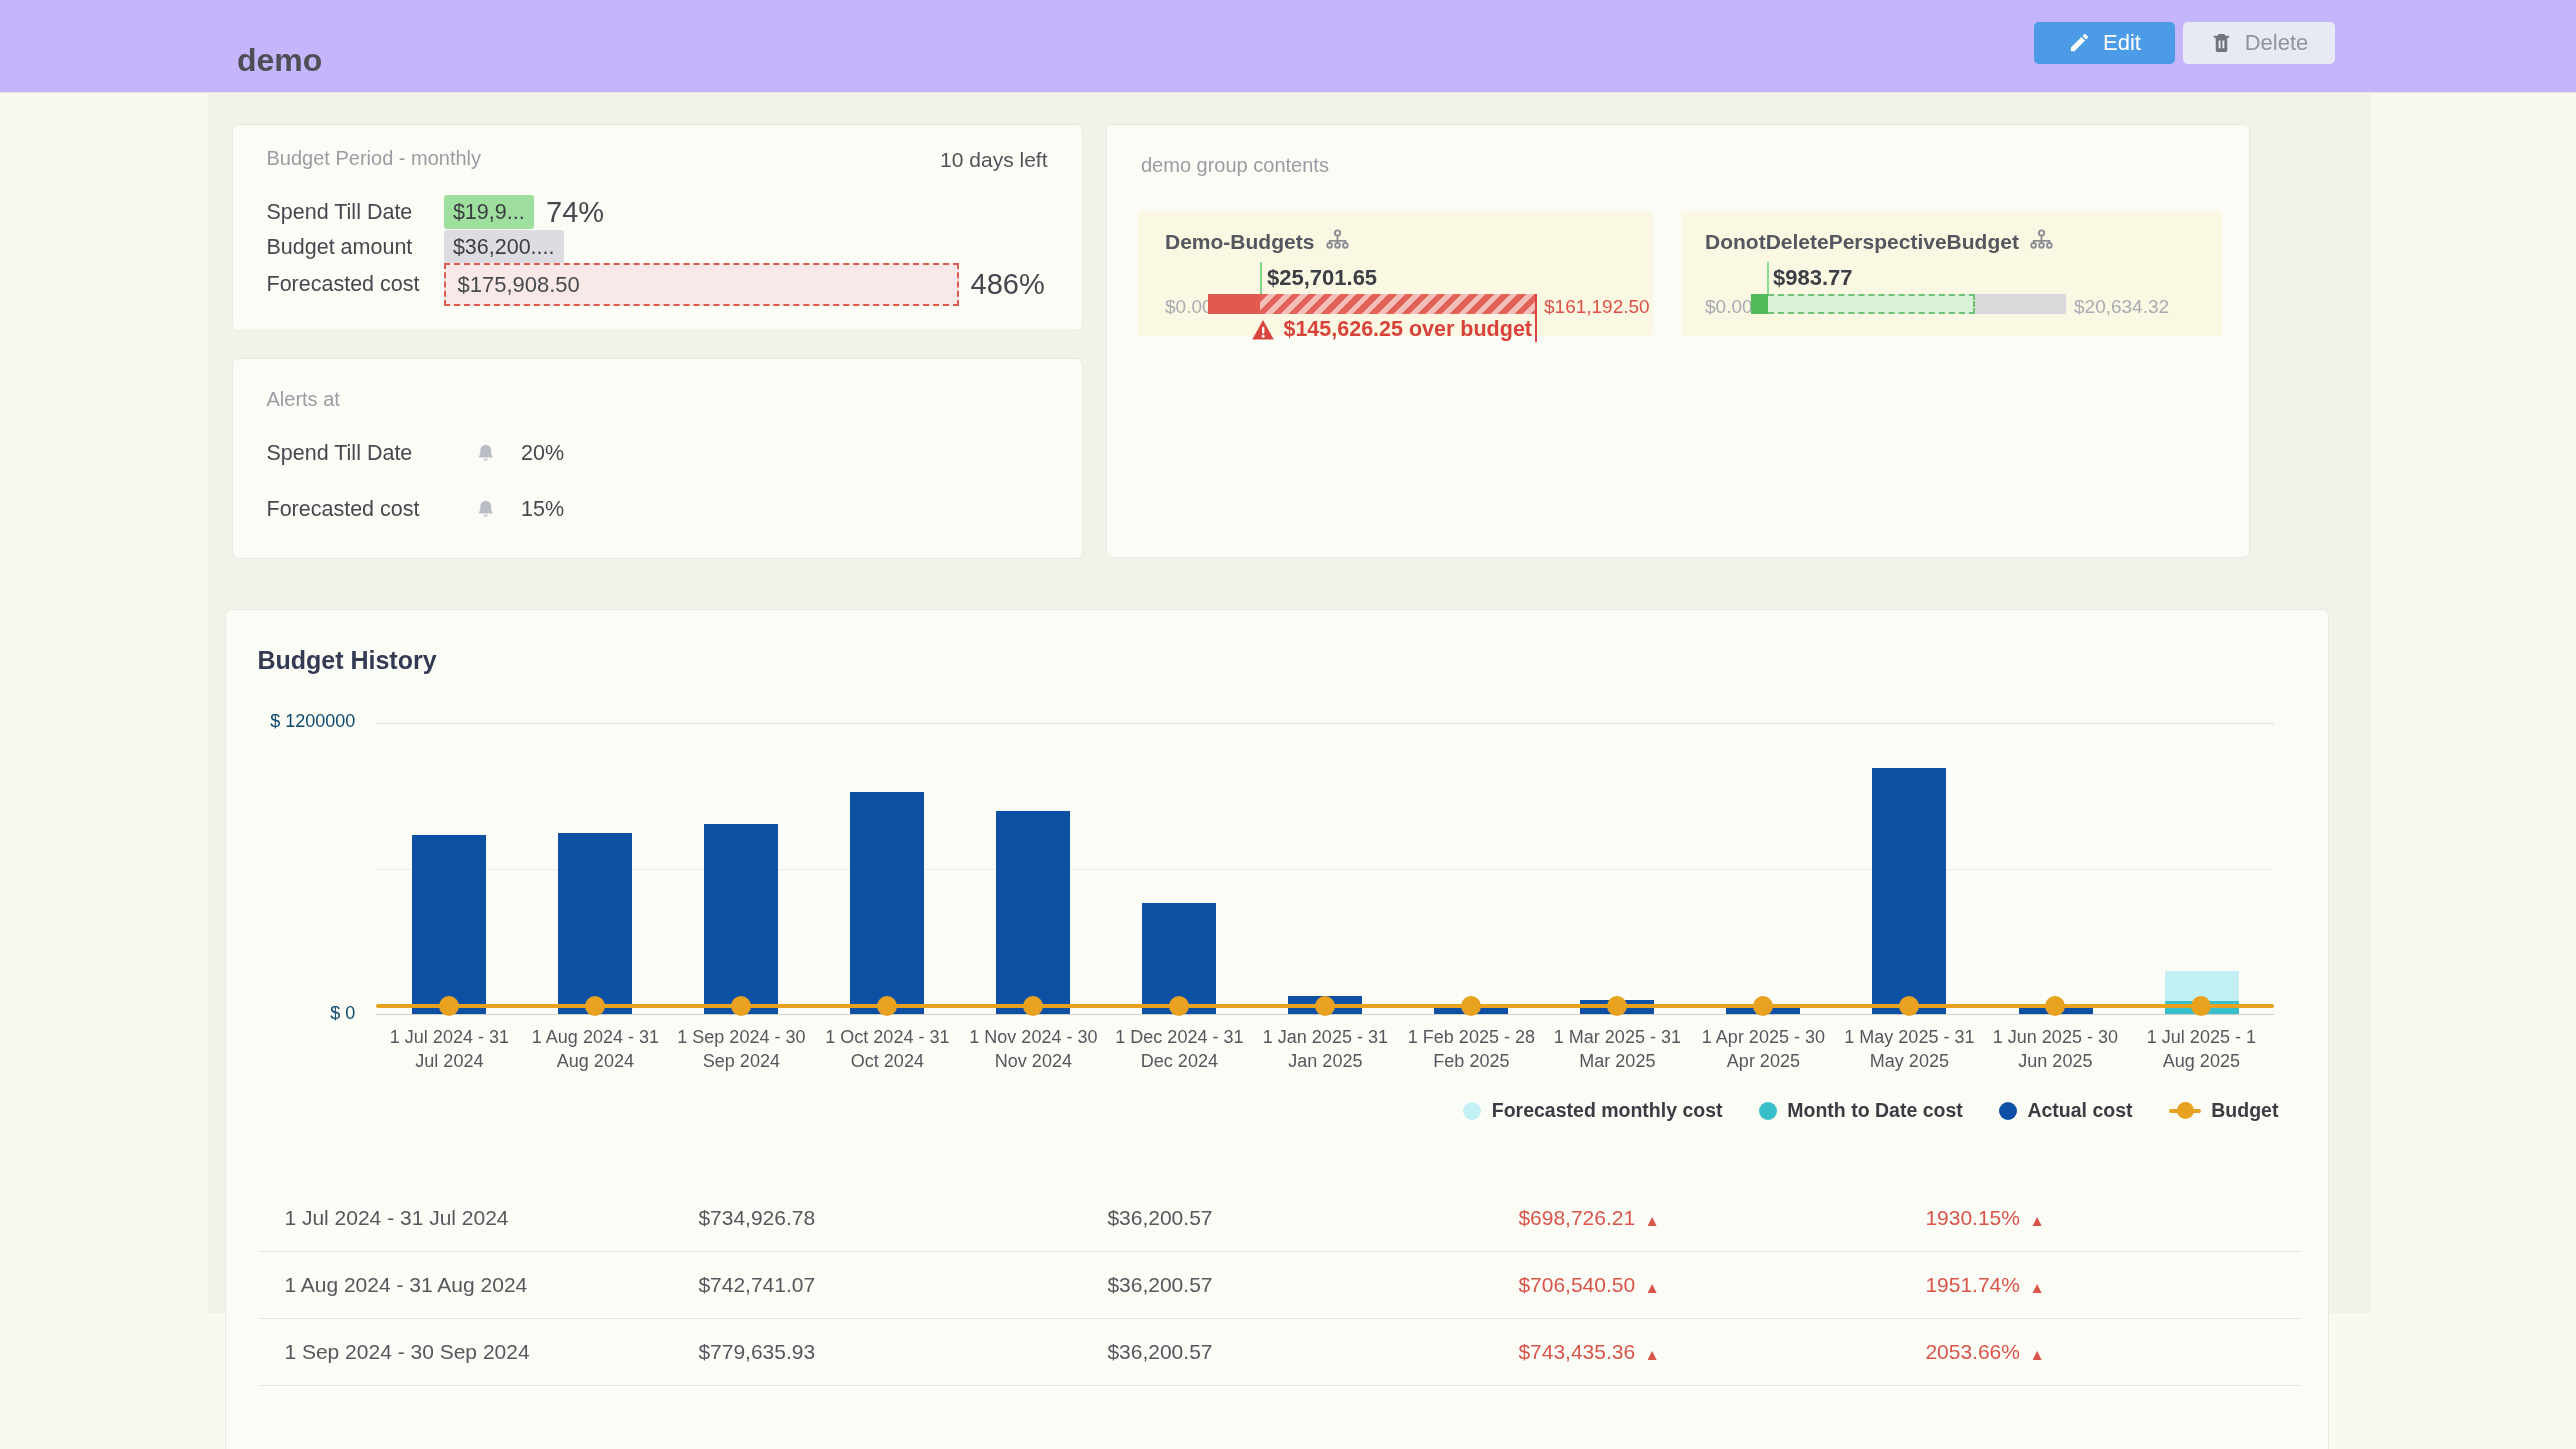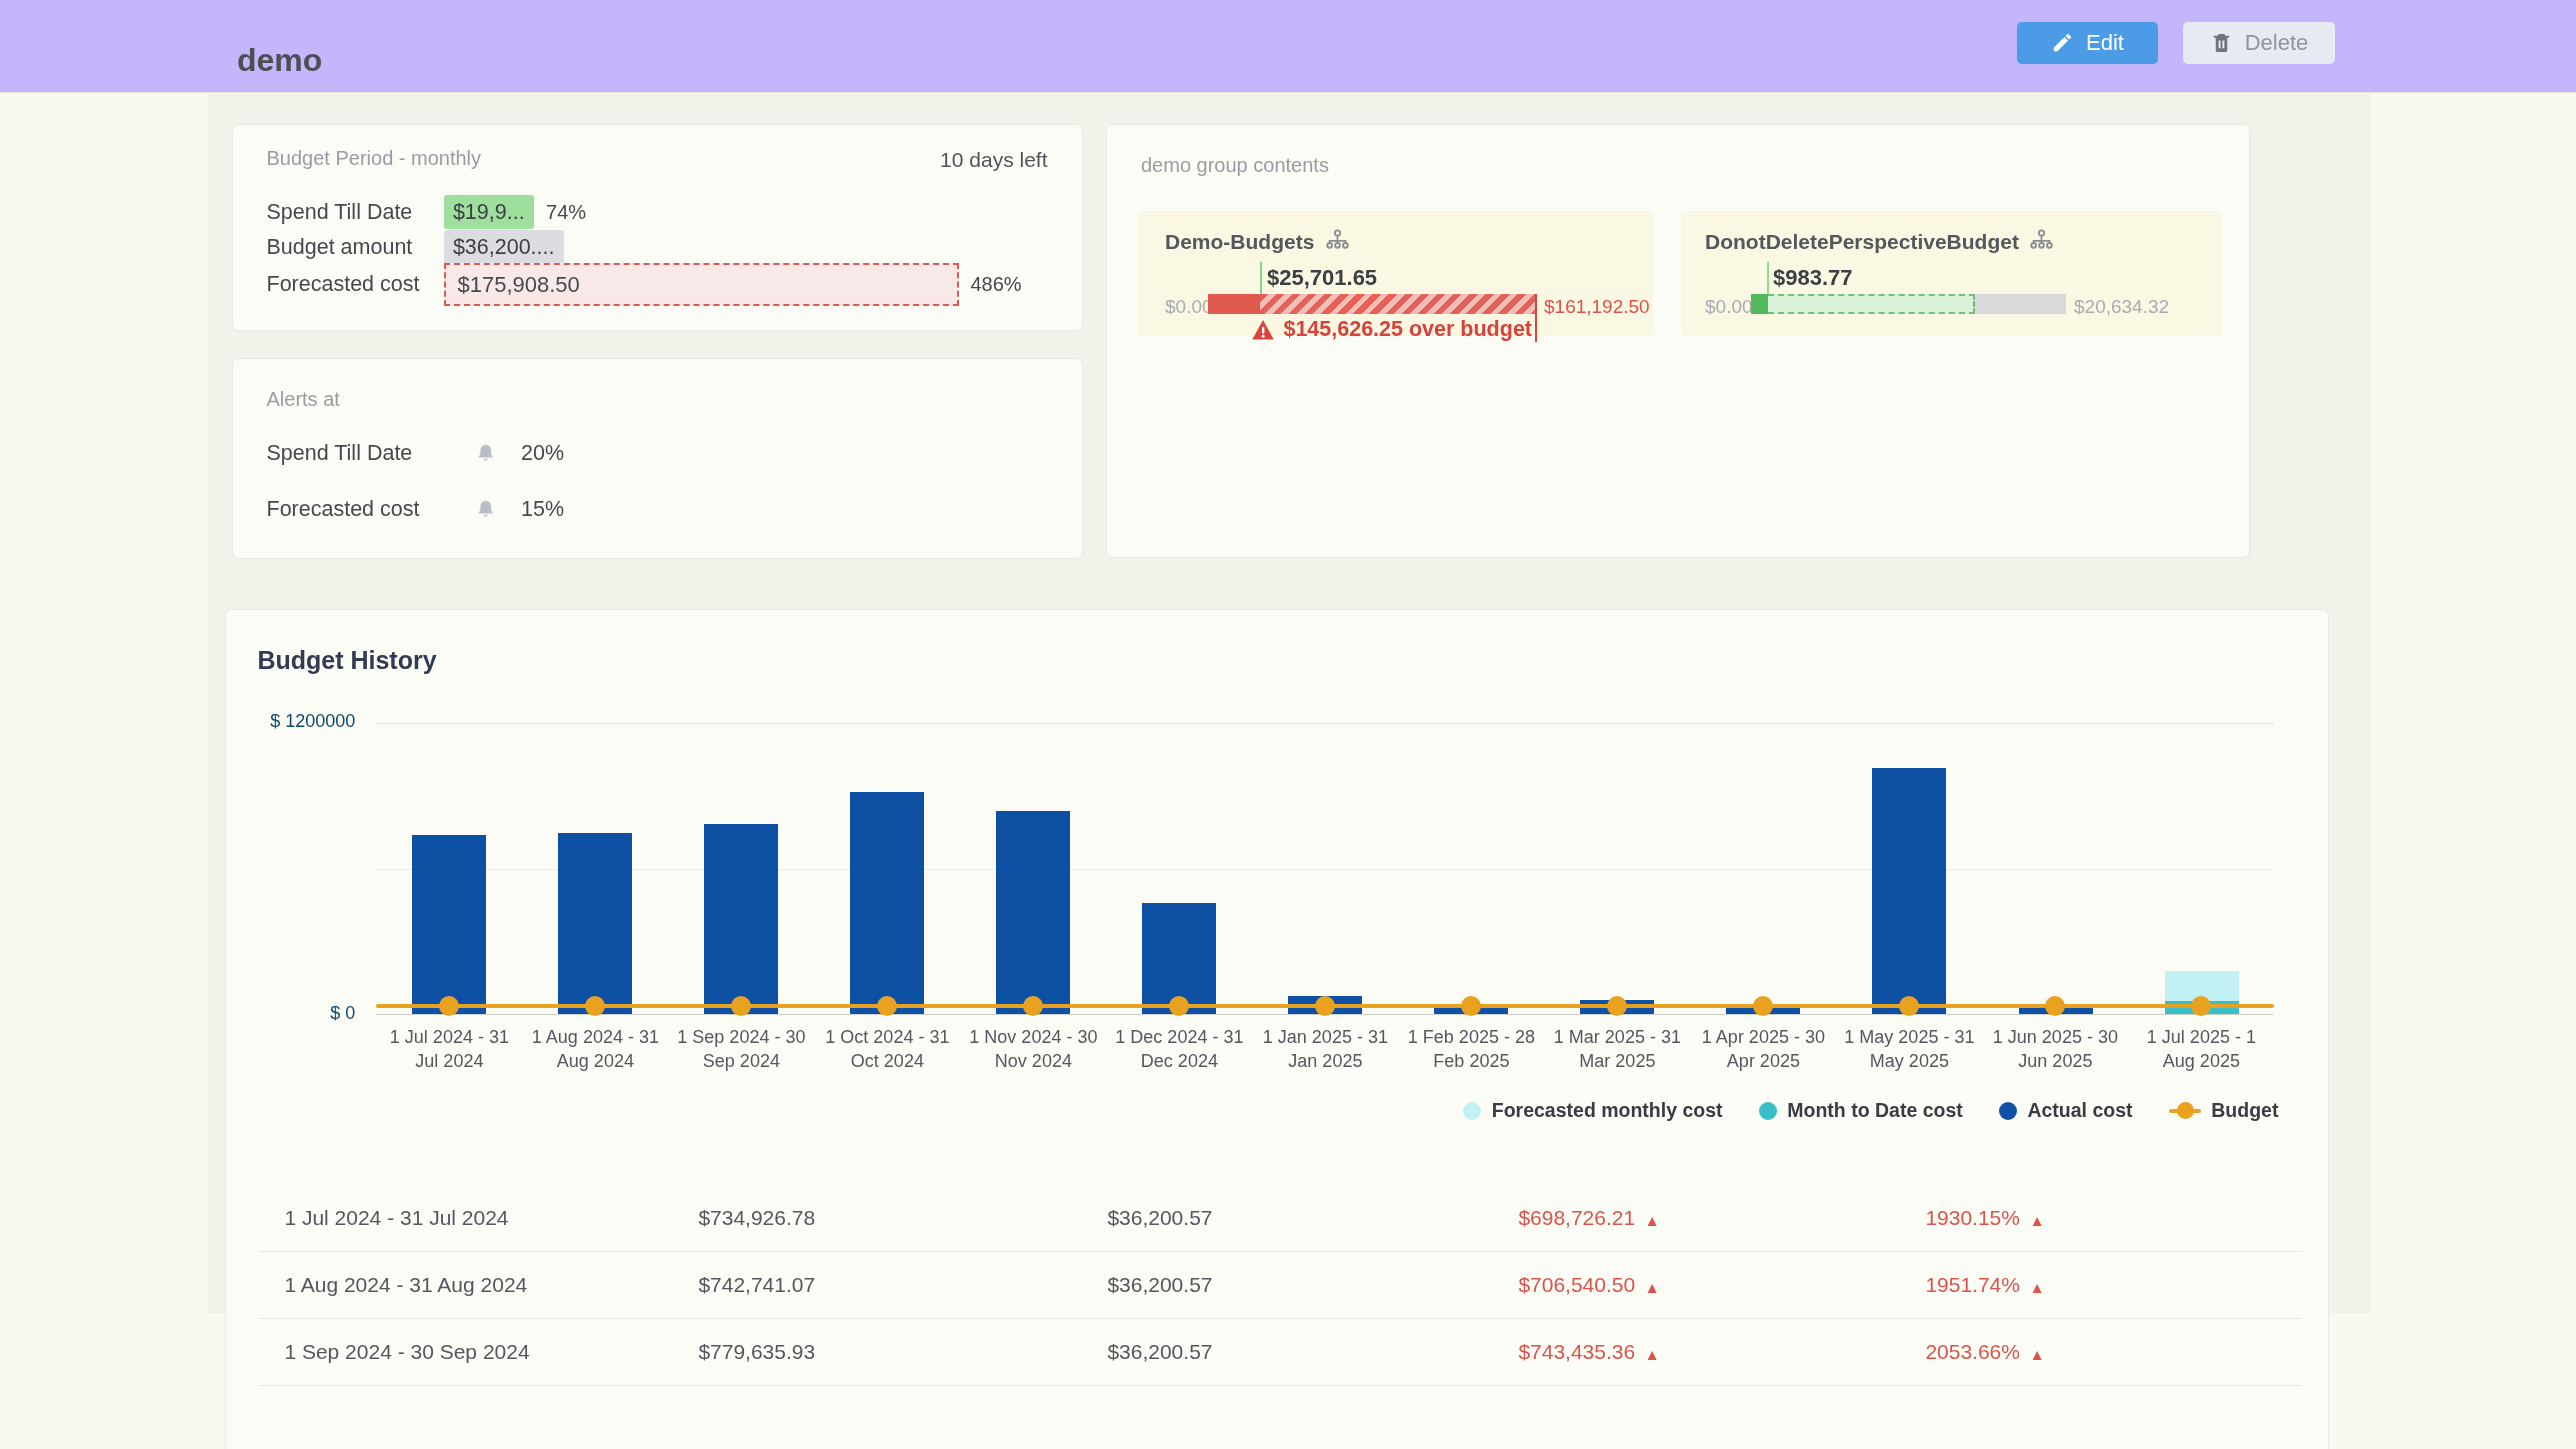--- a/index.html
+++ b/index.html
@@ -10,7 +10,7 @@
   .top-header { position:absolute; left:0; top:0; width:2576px; height:93px;
     background:#c4b5fd; border-bottom:1.3px solid #e4e4dd; }
   .page-title { position:absolute; left:237px; top:42px; font-size:32px; font-weight:700; color:#4d4f54; }
-  .hdr-actions { position:absolute; right:241px; top:21.5px; display:flex; gap:25px;padding-left:18px; }
+  .hdr-actions { position:absolute; right:241px; top:21.5px; display:flex; gap:8px;padding-left:18px; }
   .btn { display:flex; align-items:center; justify-content:center; gap:12px;
     height:42px; border:none; border-radius:4.7px; font-size:22px; cursor:pointer;
     font-family:inherit; }

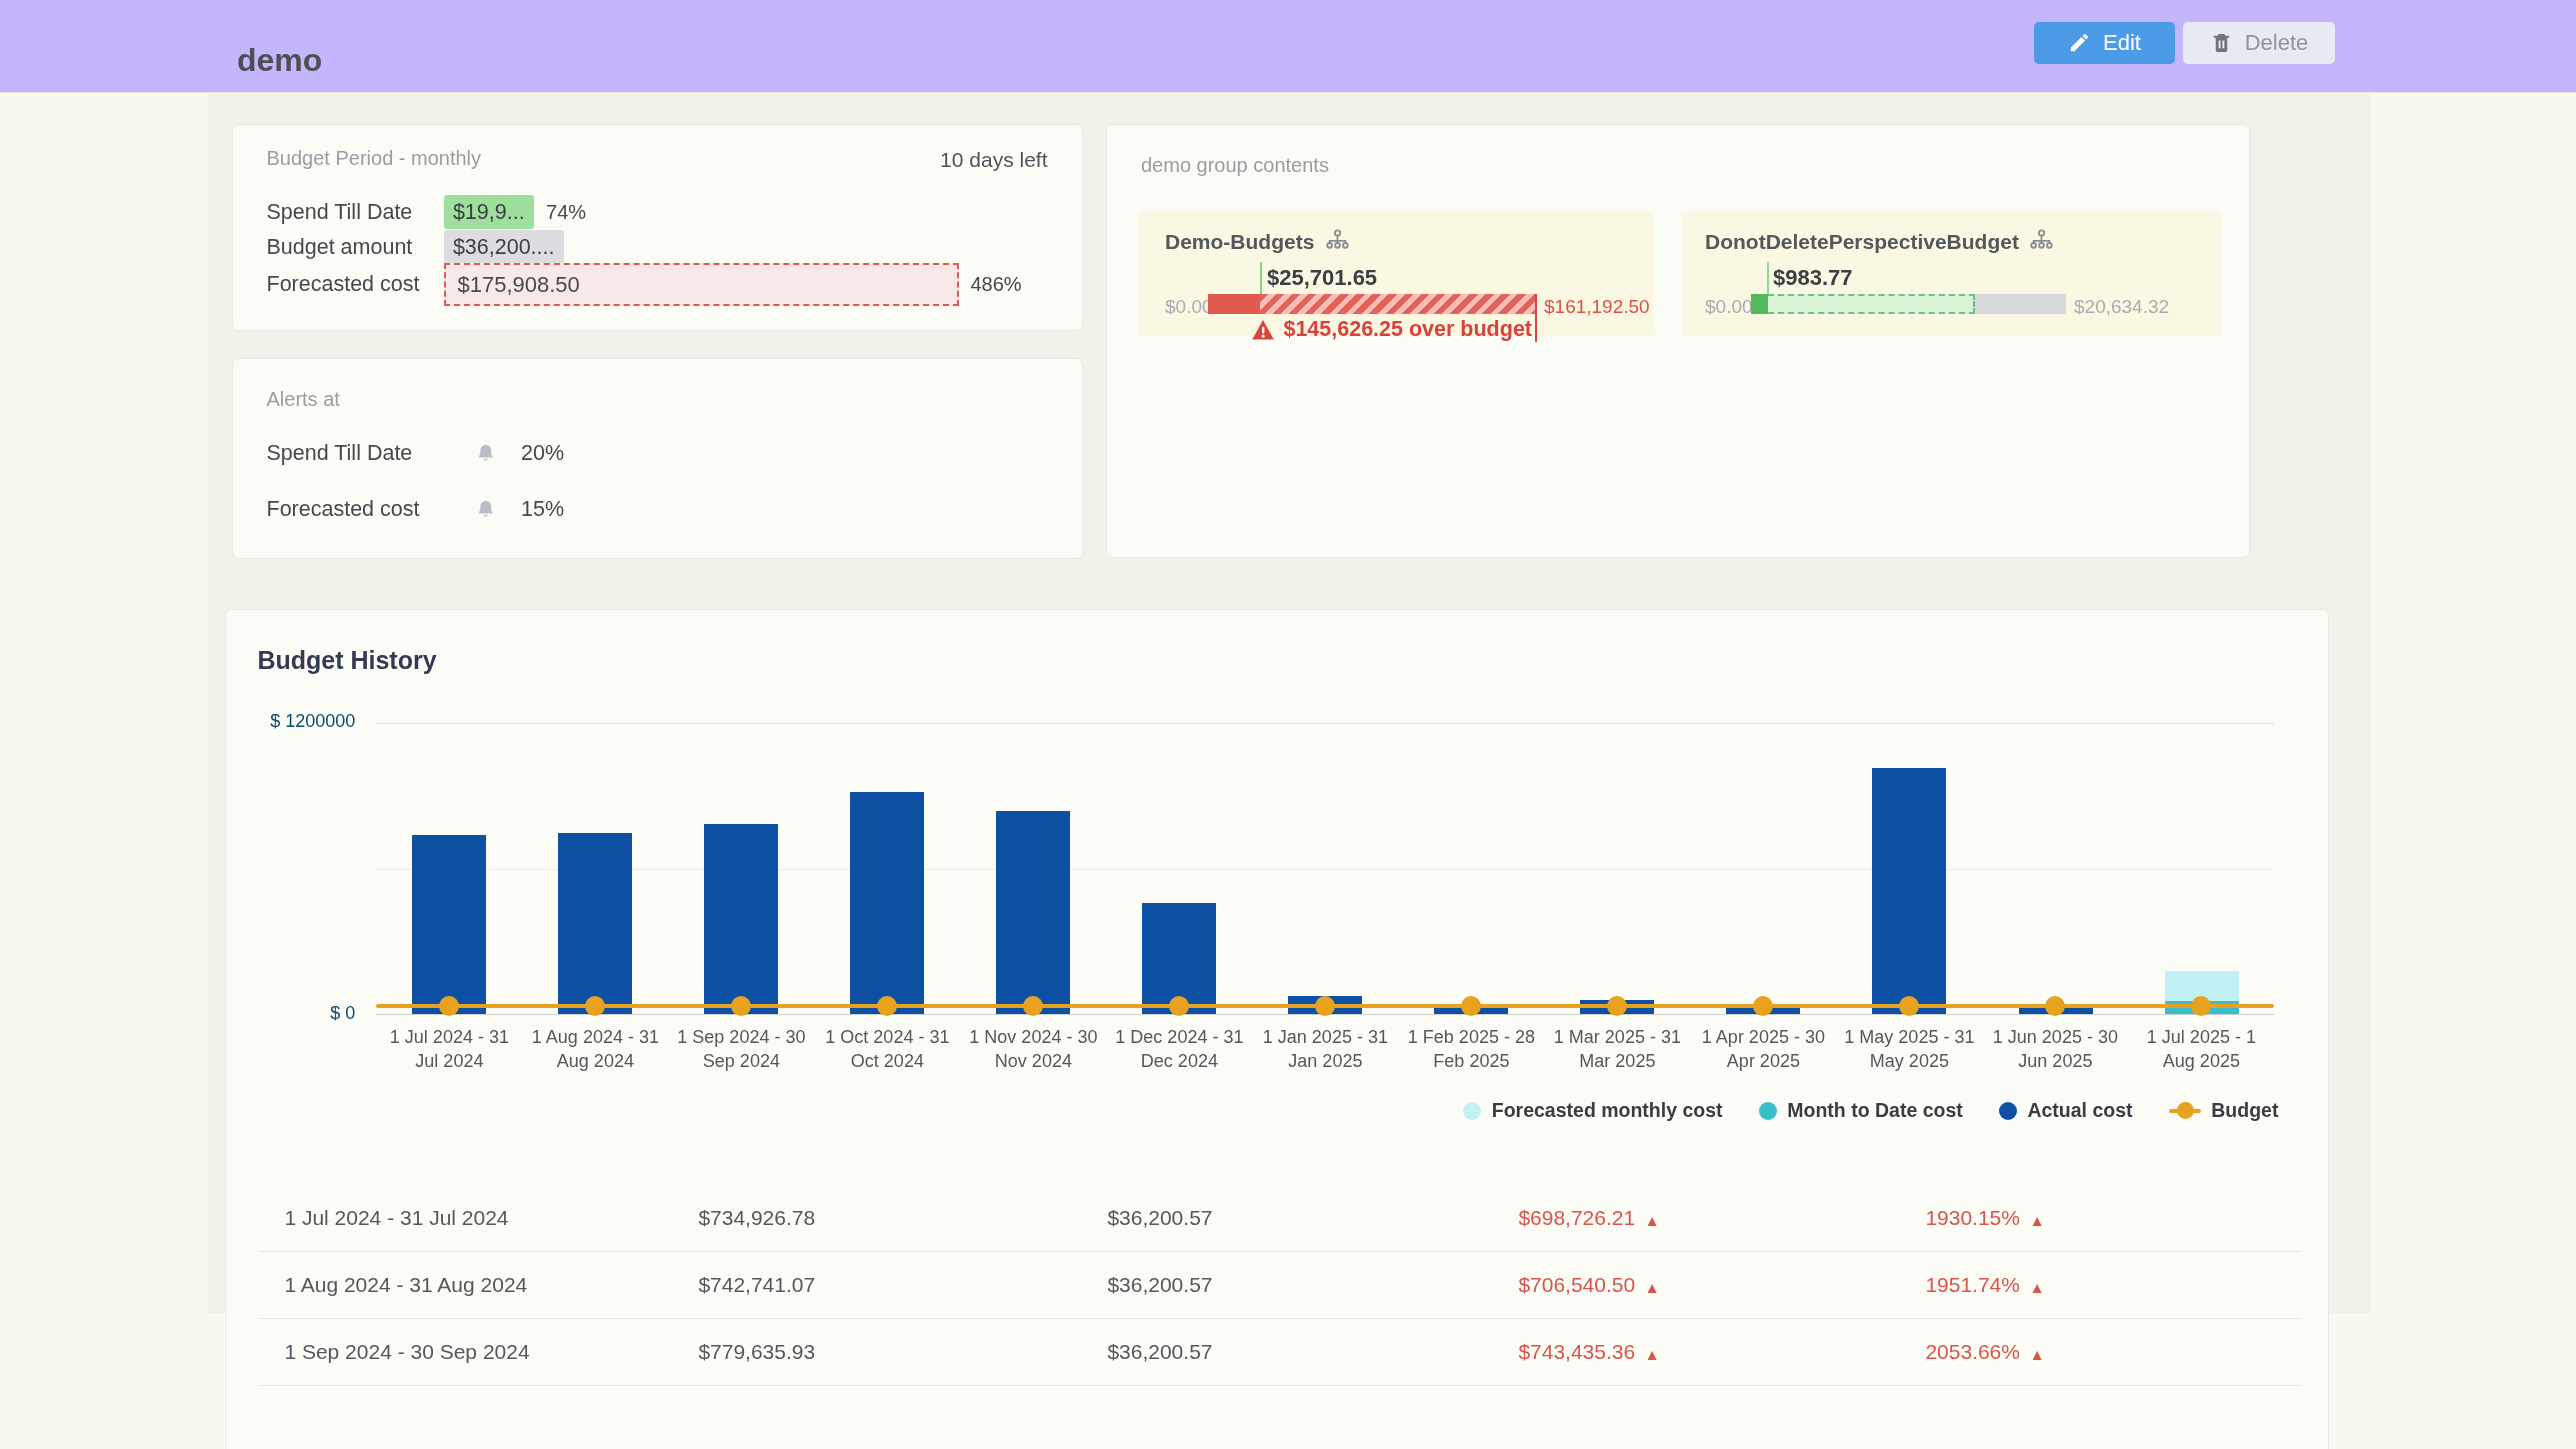--- a/index.html
+++ b/index.html
@@ -35,7 +35,7 @@
   .chip { display:inline-block; font-size:21.5px; color:#3b3e43; padding:4.7px 9.4px; border-radius:2.7px; }
   .chip-green { background:#9fdf9e; }
   .chip-gray  { background:#dcdce1; }
-  .bp-pct { font-size:20px; color:#45484e; margin-left:12px; }
+  .bp-pct { font-size:29px; color:#45484e; margin-left:12px; }
   .forecast-box { width:515px; height:43px; background:#f8e8e8; border:2px dashed #dd5a50;
     display:flex; align-items:center; padding-left:12px; font-size:22px; color:#46494e; }
 

